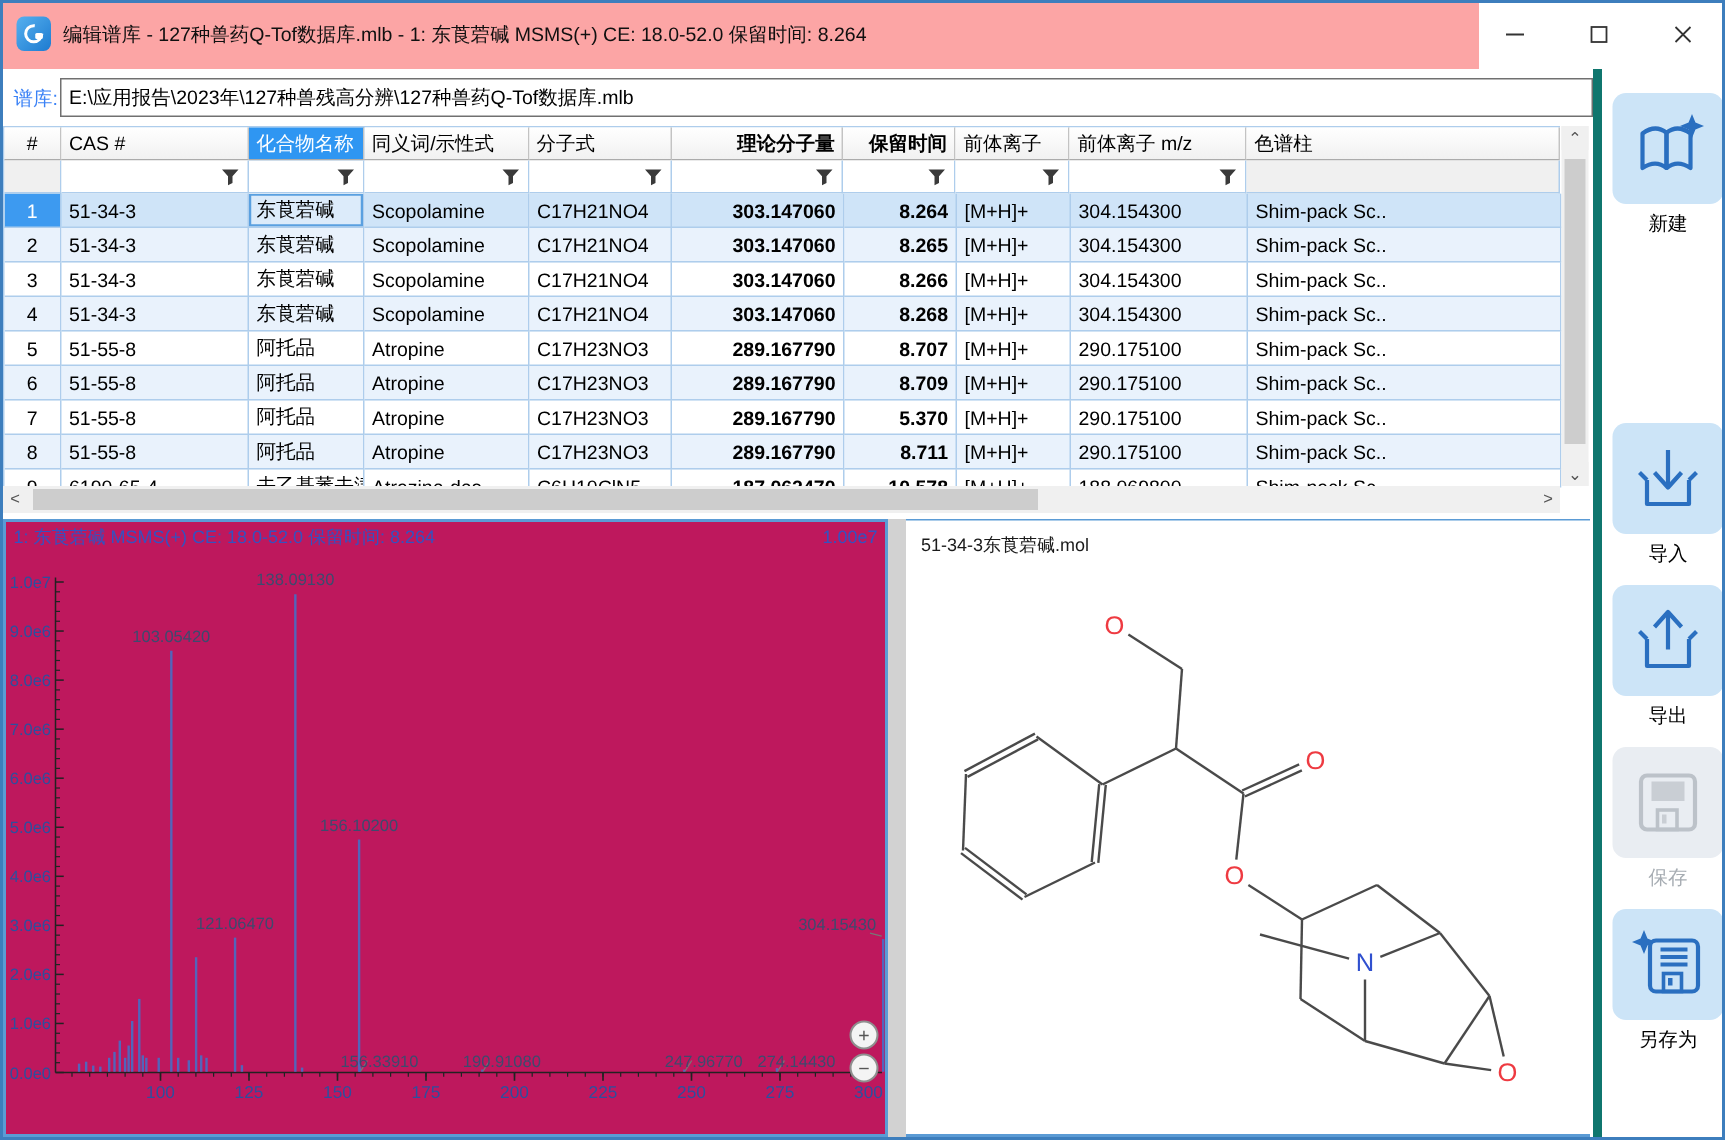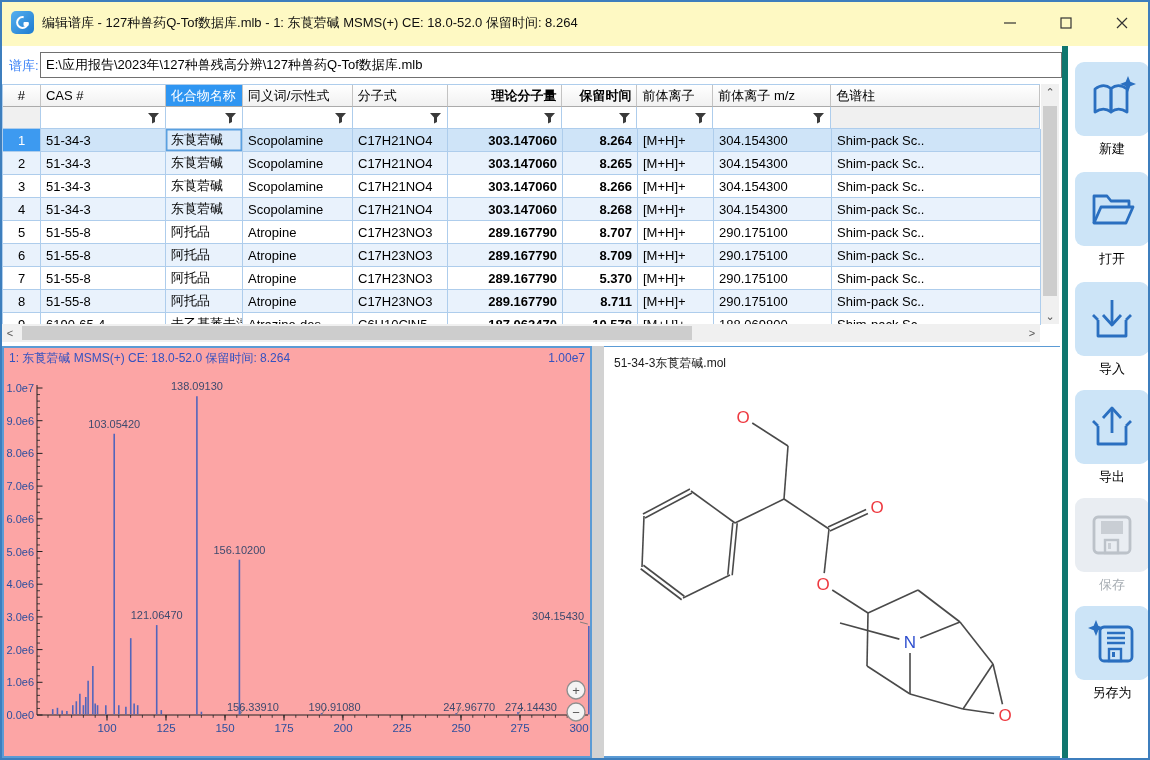--- a/index.html
+++ b/index.html
@@ -5,7 +5,7 @@
   html,body{margin:0;padding:0;background:#9a9a9a;font-family:"Liberation Sans","DejaVu Sans",sans-serif;}
   .window{position:relative;width:1150px;height:760px;background:#fff;border:2px solid #3d7ebd;box-sizing:border-box;overflow:hidden;}
   
-  .titlebar{position:absolute;left:0;top:0;width:1146px;height:44px;background:#fef9c3;}
+  .titlebar{position:absolute;left:0;top:0;width:984px;height:44px;background:#fca5a5;}
   .appicon{position:absolute;left:9px;top:9px;width:23px;height:23px;border-radius:5px;
     background:linear-gradient(135deg,#56b0ef,#1d7bd0);}
   .appicon svg{position:absolute;left:3px;top:3px;}

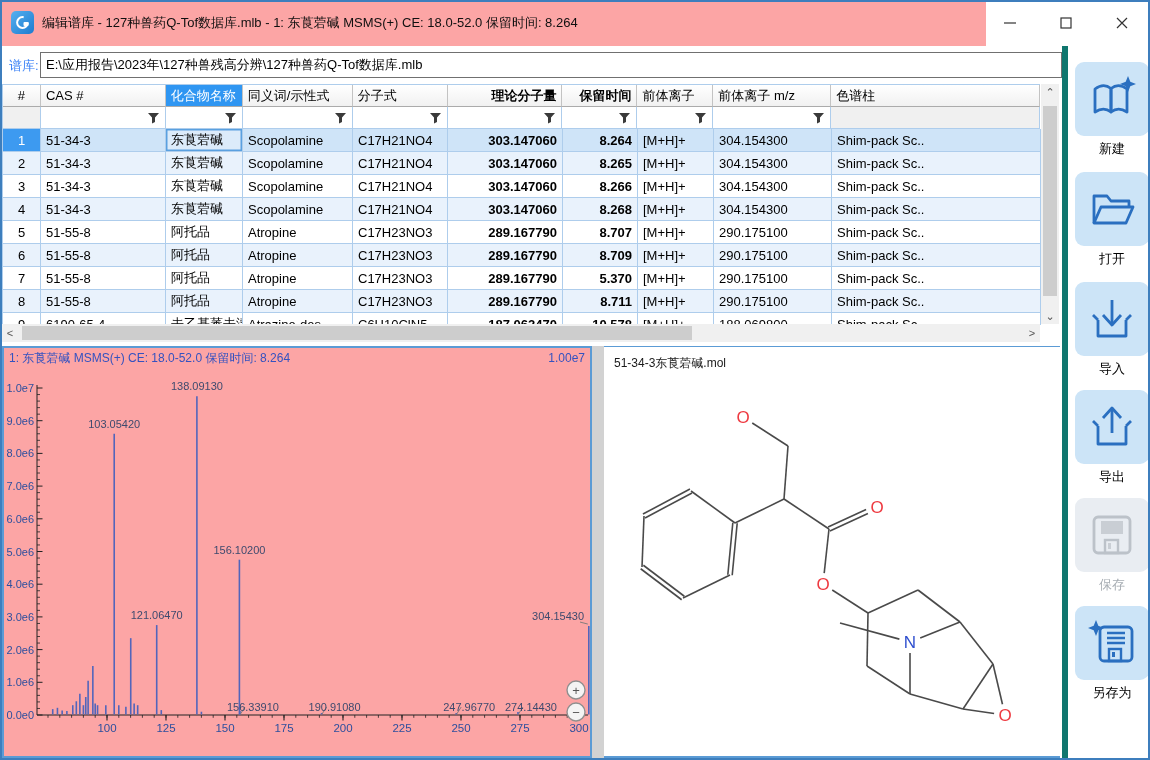--- a/index.html
+++ b/index.html
@@ -279,15 +279,6 @@
       </svg>
         </div>
       <span class="lbl">新建</span>
-    </div>
-    <div class="tool-btn" style="top:126px;">
-      <div class="tool-ic">
-          <svg width="48" height="48" viewBox="0 0 48 48">
-        <path d="M6,38 L6,11 L19,11 L23,16 L41,16 L41,22" fill="none" stroke="#2a6fc0" stroke-width="2.8" stroke-linejoin="round"></path>
-        <path d="M6,38 L13,22 L45,22 L38,38 Z" fill="none" stroke="#2a6fc0" stroke-width="2.8" stroke-linejoin="round"></path>
-      </svg>
-        </div>
-      <span class="lbl">打开</span>
     </div>
     <div class="tool-btn" style="top:236px;">
       <div class="tool-ic">

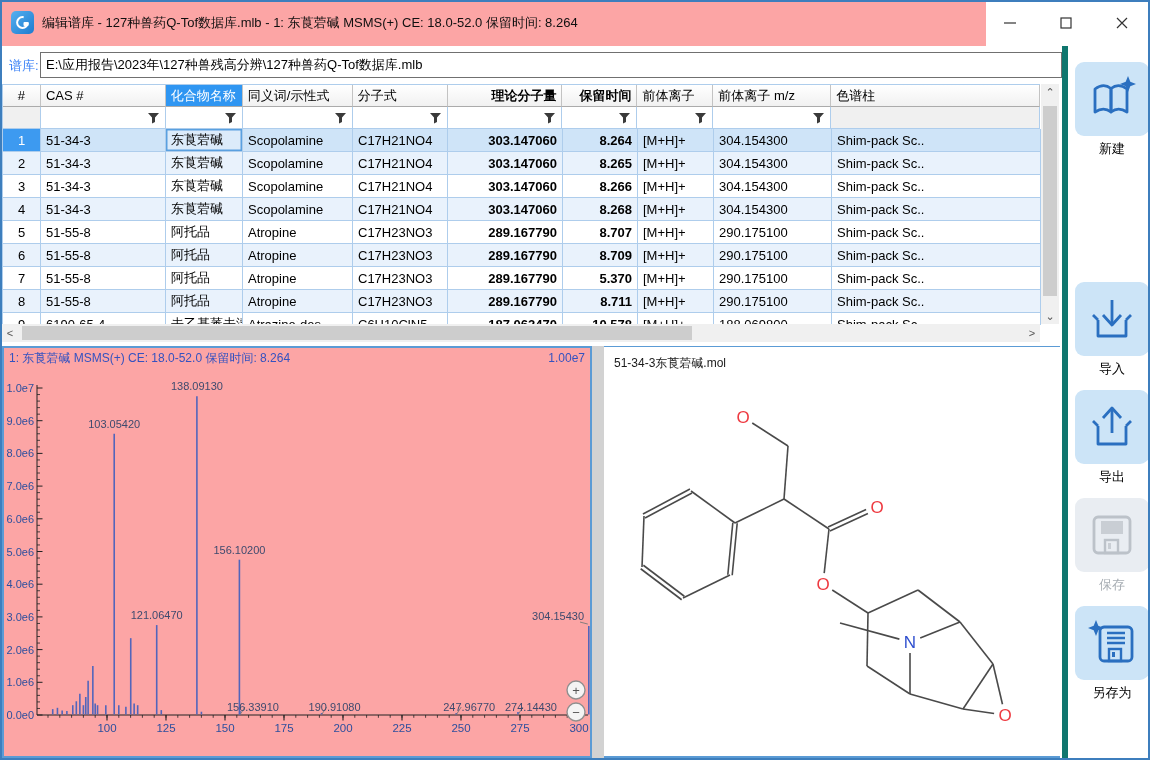--- a/index.html
+++ b/index.html
@@ -48,7 +48,7 @@
   .tool-btn.disabled .tool-ic{background:#e9edf2;}
   .tool-btn.disabled .lbl{color:#a7adb3;}
   
-  .spec-panel{position:absolute;left:0;top:344px;width:590px;height:412px;border:2px solid #5b9bd5;box-sizing:border-box;background:#fca5a5;text-align:center;}
+  .spec-panel{position:absolute;left:0;top:344px;width:590px;height:412px;border:2px solid #5b9bd5;box-sizing:border-box;background:#be185d;text-align:center;}
   .splitter{position:absolute;left:590px;top:344px;width:12px;height:412px;background:#d2d2d2;}
   .mol-panel{position:absolute;left:602px;top:344px;width:456px;height:412px;border-top:1px solid #5b9bd5;border-bottom:2px solid #5b9bd5;box-sizing:border-box;background:#fff;}
   .mol-label{position:absolute;left:10px;top:8px;font-size:12px;color:#1a1a1a;}

